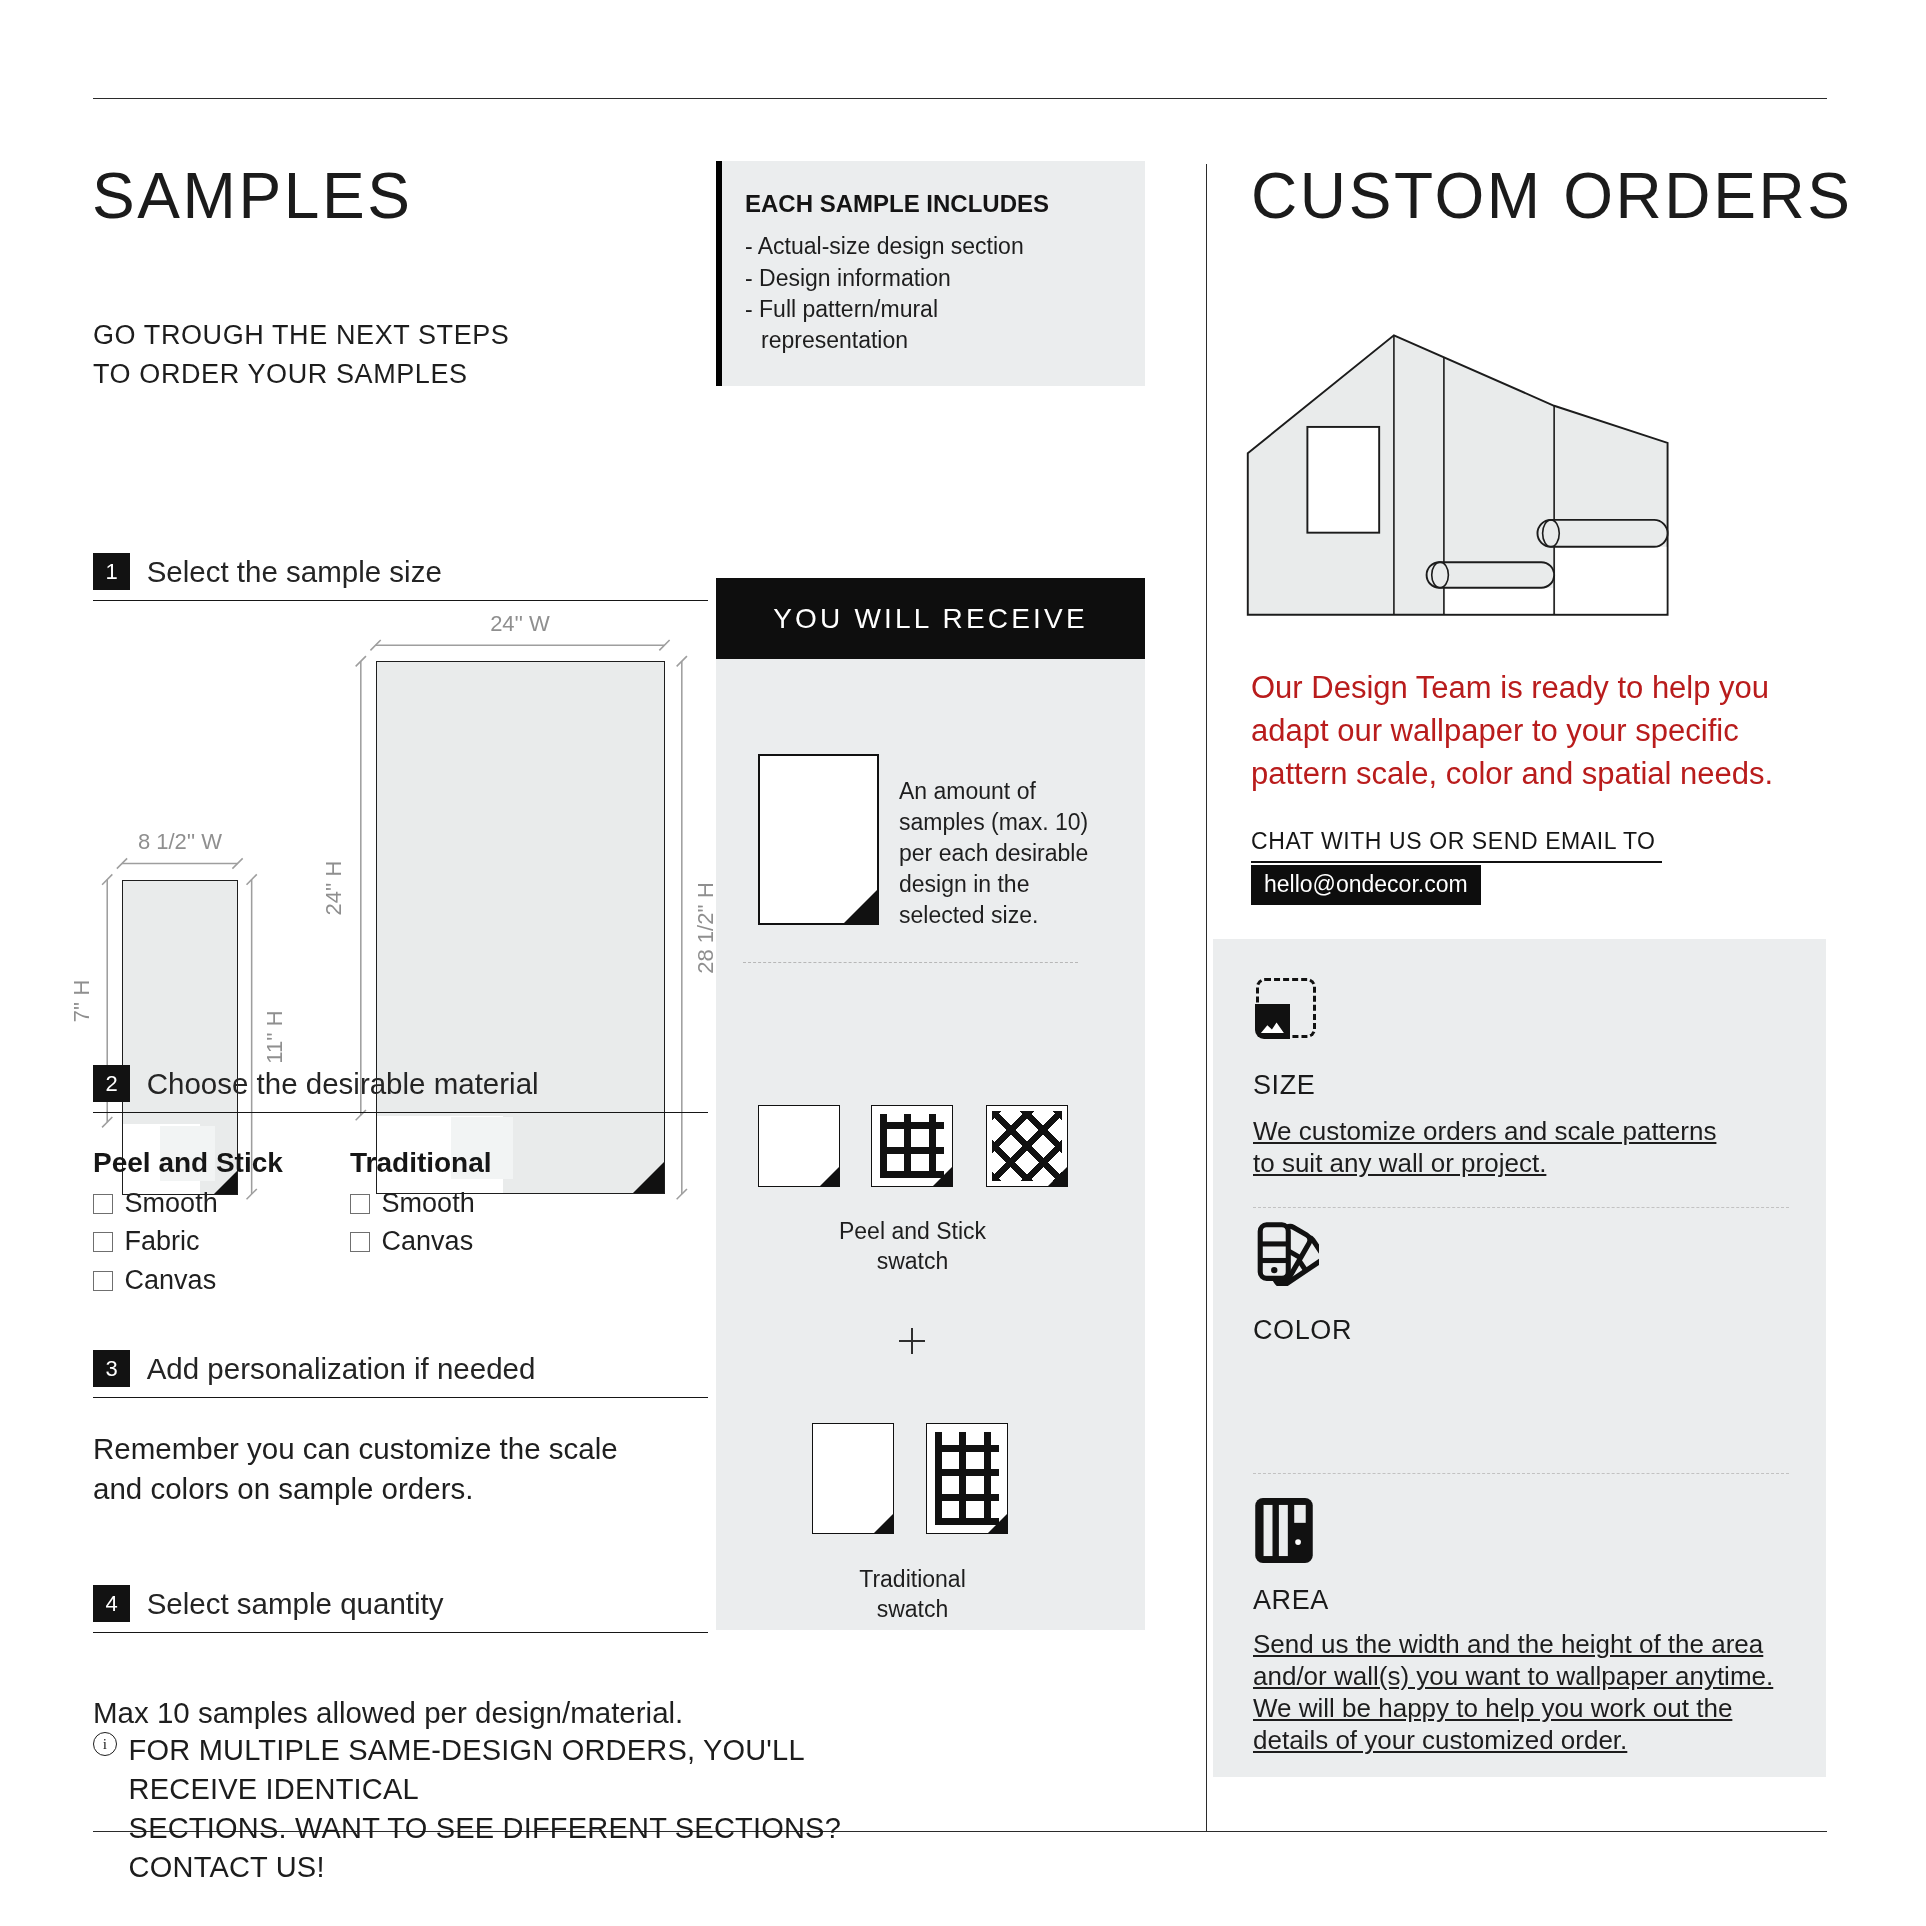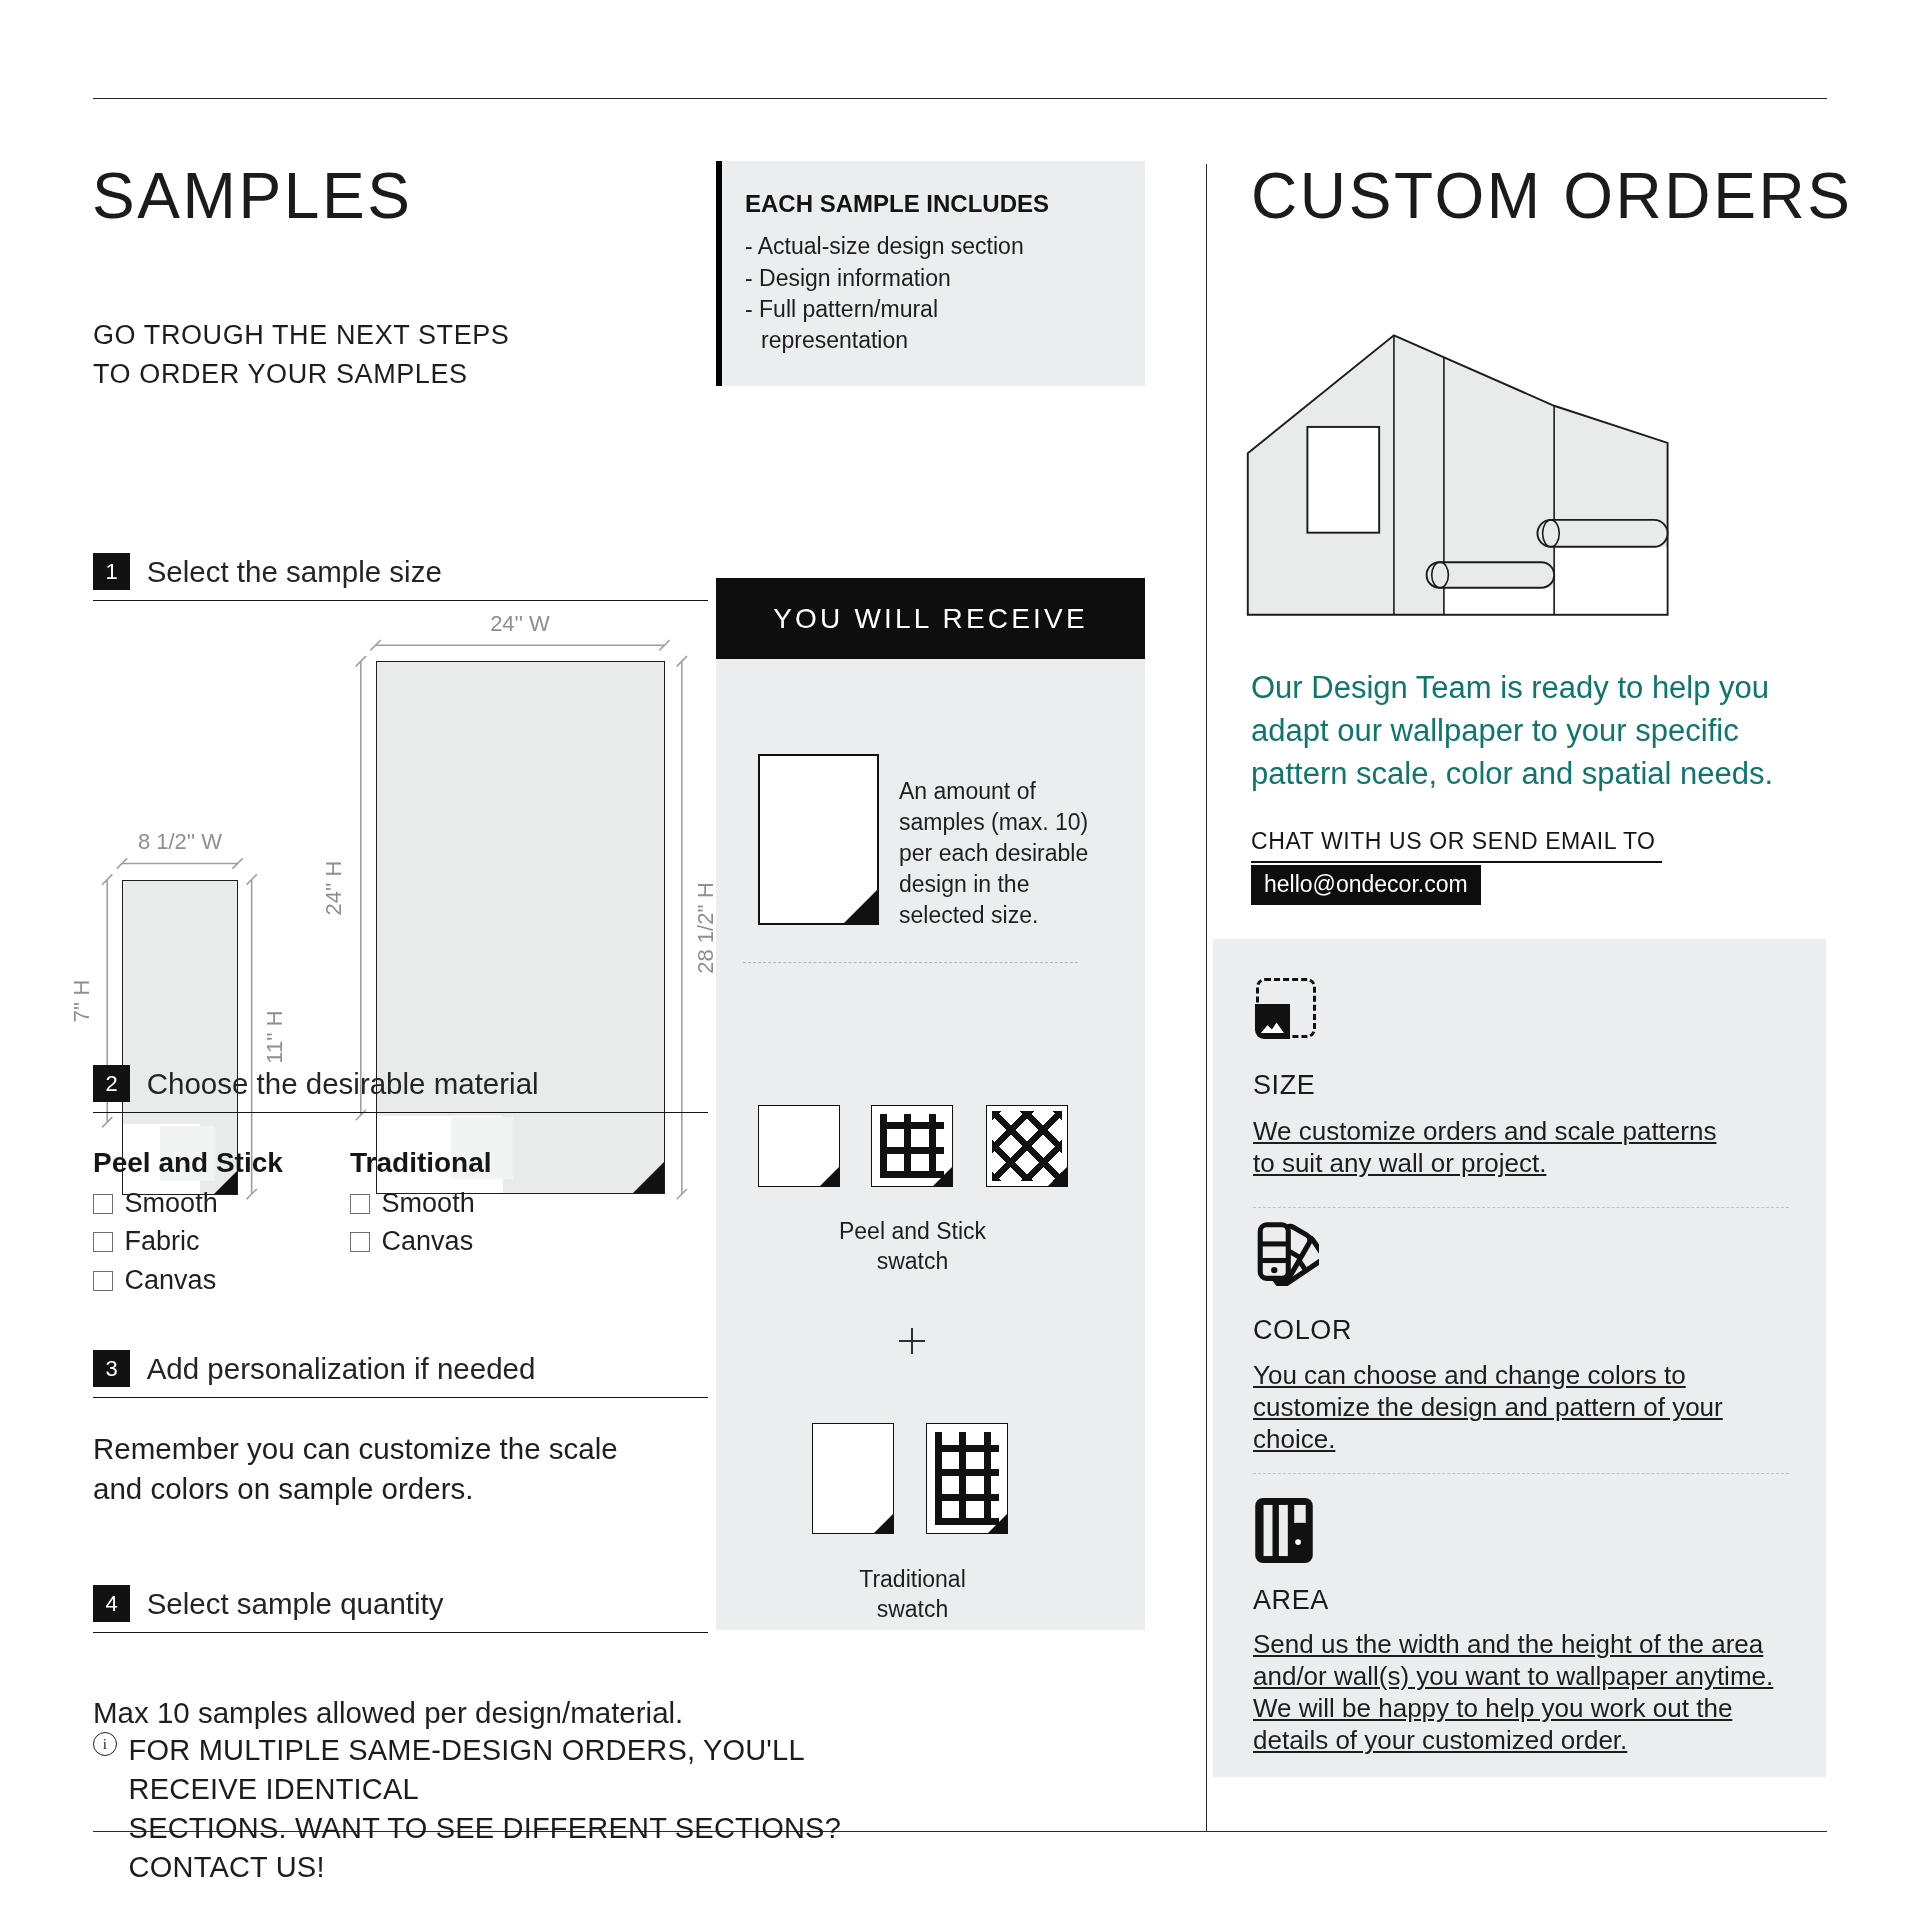--- a/index.html
+++ b/index.html
@@ -54,7 +54,7 @@
   .plus:before,.plus:after{content:"";position:absolute;background:#2e2e2e;}
   .plus:before{left:0;top:12.2px;width:26px;height:1.6px;}
   .plus:after{left:12.2px;top:0;width:1.6px;height:26px;}
-  .rintro{font-size:31px;line-height:43px;color:#0f766e;}
+  .rintro{font-size:31px;line-height:43px;color:#b91c1c;}
   .chat{font-size:23px;letter-spacing:0.6px;color:#161616;white-space:nowrap;}
   .chatline{background:#111;height:1.9px;}
   .chip{background:#0d0d0d;color:#fff;font-size:23px;padding:6.4px 13px;display:inline-block;}

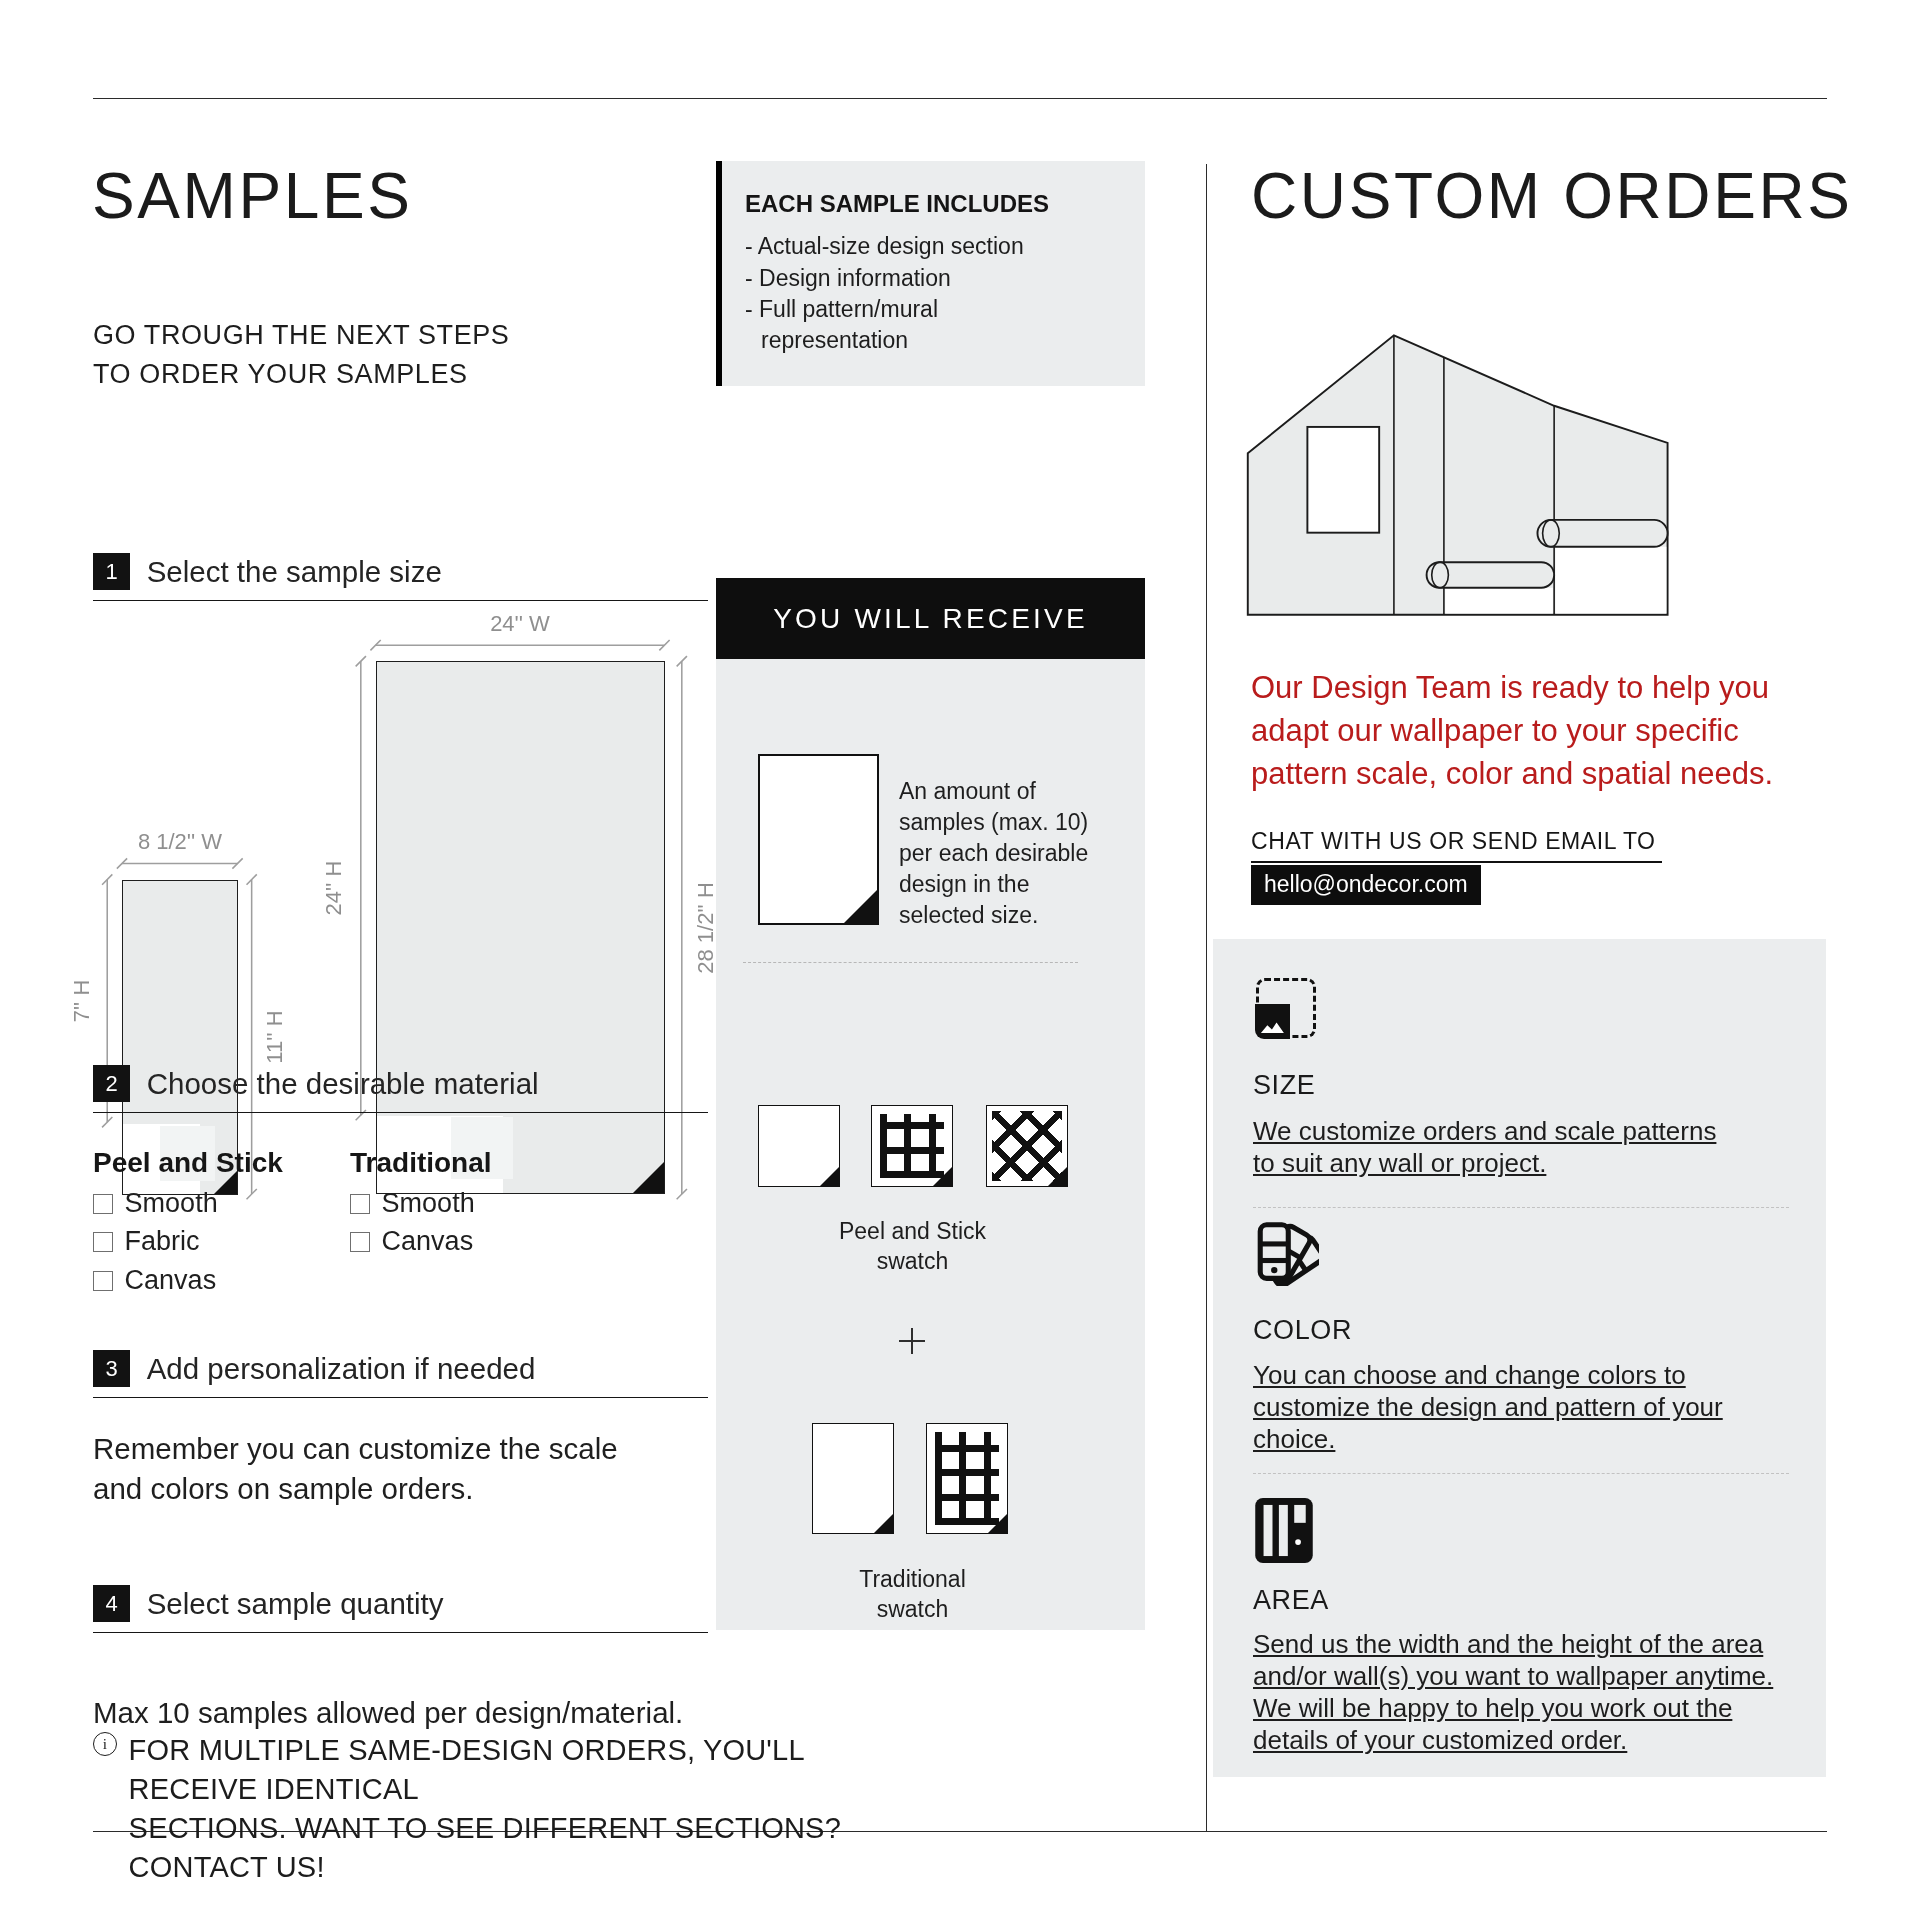--- a/index.html
+++ b/index.html
@@ -279,9 +279,6 @@
     </g>
   </svg>
   <div class="abs feathead" style="left:1253px;top:1315px;">COLOR</div>
-  <div class="abs featbody ml" style="left:1253px;top:1359px;">You can choose and change colors to
-customize the design and pattern of your
-choice.</div>
   <div class="abs fdash" style="left:1253px;top:1473px;width:536px;"></div>
 
   <svg class="abs" style="left:1253px;top:1496px;" width="62" height="69" viewBox="0 0 96 108">

